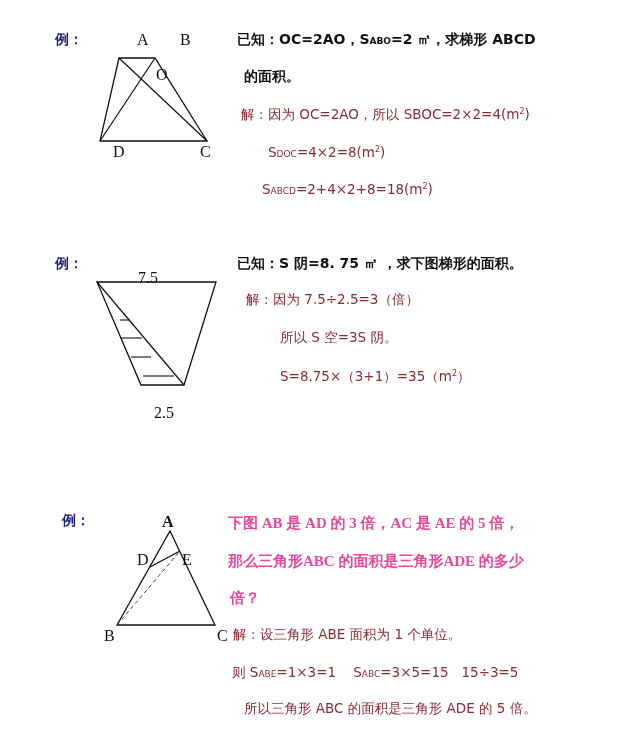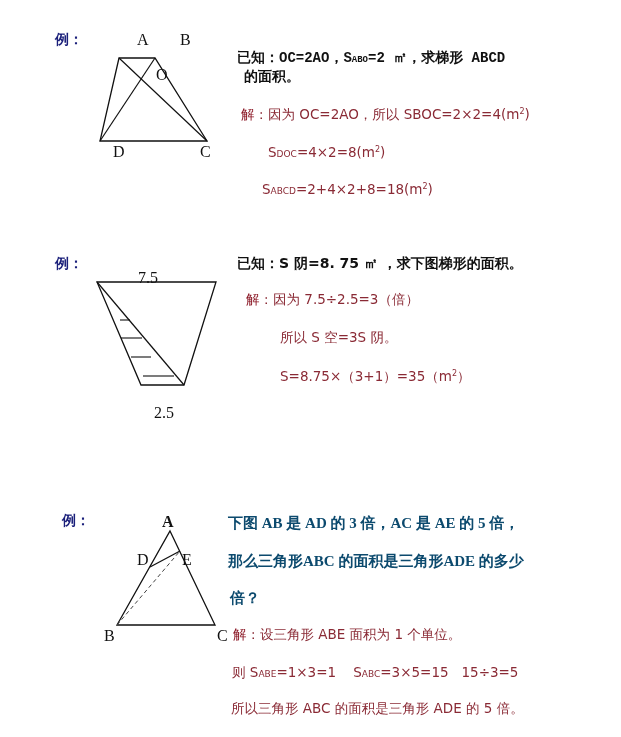--- a/index.html
+++ b/index.html
@@ -32,7 +32,7 @@
 <div class="abs ptlabel" style="left:113px;top:143px;">D</div>
 <div class="abs ptlabel" style="left:200px;top:143px;">C</div>
 
-<div class="abs q" style="left:237px;top:49px;font-family:Liberation Mono, monospace;"><span>已知：OC=2AO，S</span><span class="sub">ABO</span><span>=2 ㎡，求梯形 ABCD</span></div>
+<div class="abs q" style="left:237px;top:31px;"><span>已知：OC=2AO，S</span><span class="sub">ABO</span><span>=2 ㎡，求梯形 ABCD</span></div>
 <div class="abs q" style="left:237px;top:68px;padding-left:7px;">的面积。</div>
 
 <div class="abs sol" style="left:241px;top:106px;"><span class="k">解</span><span>：因为 OC=2AO，所以 SBOC=2×2=4(m</span><span class="sup">2</span><span>)</span></div>

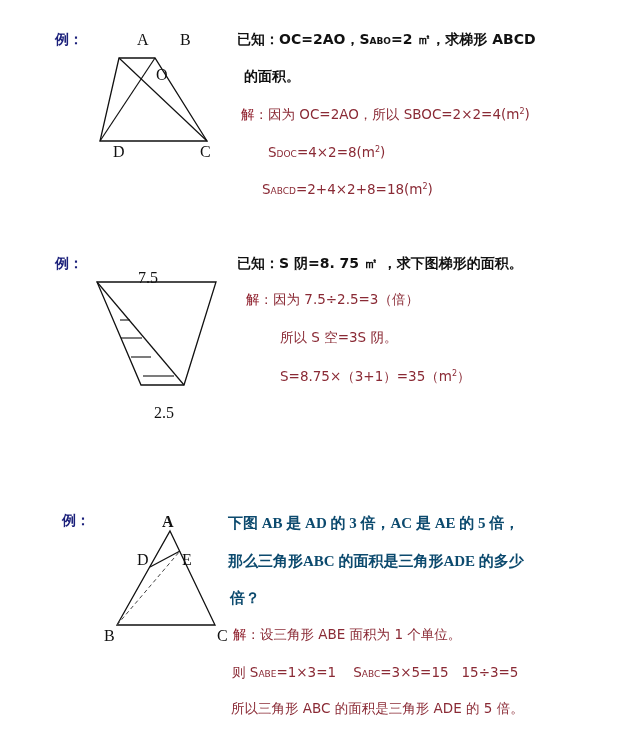--- a/index.html
+++ b/index.html
@@ -9,7 +9,7 @@
   .li { font-family: "DejaVu Serif", serif; font-weight: bold; color: #1a1f7a; font-size: 14px; }
   .ptlabel { font-family: "Liberation Serif", serif; font-size: 16px; color: #111; }
   .q { font-family: "DejaVu Sans", sans-serif; font-weight: bold; font-size: 14px; color: #111; }
-  .qs { font-family: "Liberation Serif", serif; font-weight: bold; font-size: 15px; color: #0c4a6e; }
+  .qs { font-family: "Liberation Serif", serif; font-weight: bold; font-size: 15px; color: #ec4899; }
   .sol { font-family: "DejaVu Sans", sans-serif; font-size: 13.5px; color: #8a2a35; }
   .sol .k { color: #8a1523; }
   .sub { font-size: 9px; }

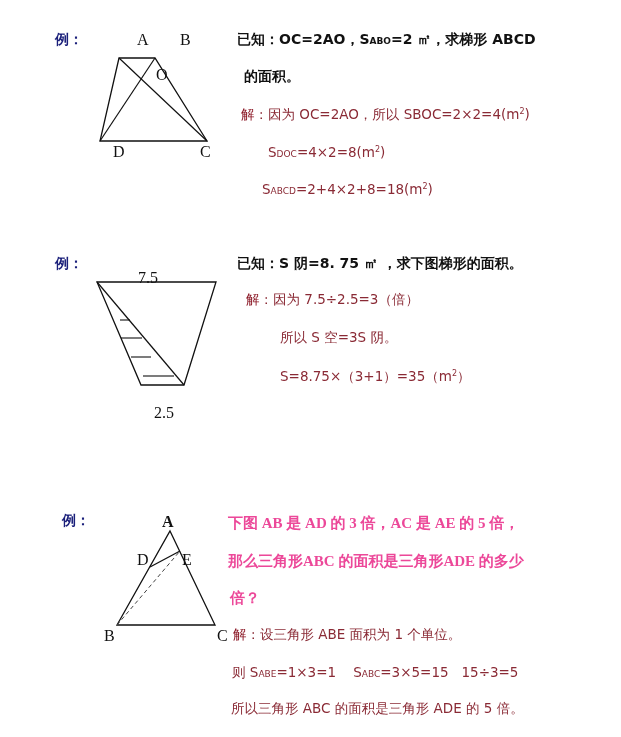--- a/index.html
+++ b/index.html
@@ -76,6 +76,6 @@
 
 <div class="abs sol" style="left:233px;top:626px;text-align:right;"><span class="k">解</span><span>：设三角形 ABE 面积为 1 个单位。</span></div>
 <div class="abs sol" style="left:232px;top:664px;"><span>则 S</span><span class="sub">ABE</span><span style="white-space:pre;">=1×3=1    S</span><span class="sub">ABC</span><span style="white-space:pre;">=3×5=15   15÷3=5</span></div>
-<div class="abs sol" style="left:231px;top:700px;">所以三角形 ABC 的面积是三角形 ADE 的 5 倍。</div>
+<div class="abs sol" style="left:244px;top:700px;">所以三角形 ABC 的面积是三角形 ADE 的 5 倍。</div>
 
 </body></html>

